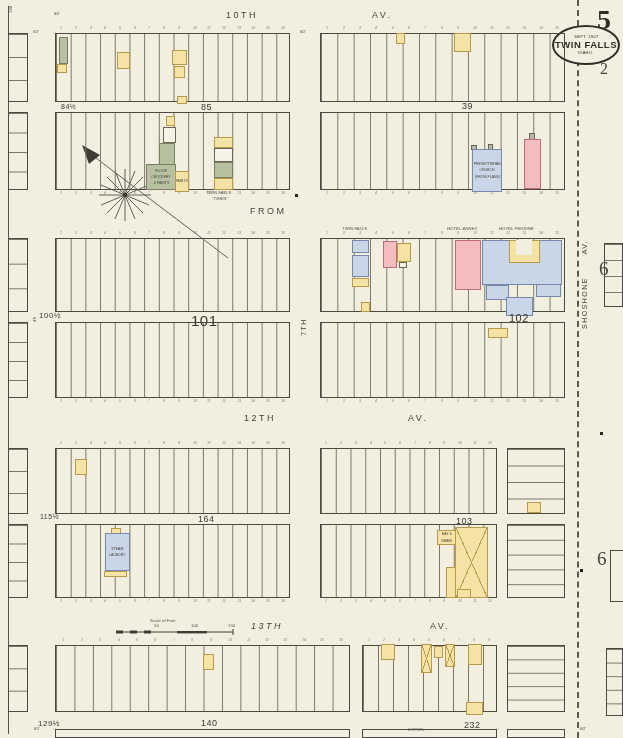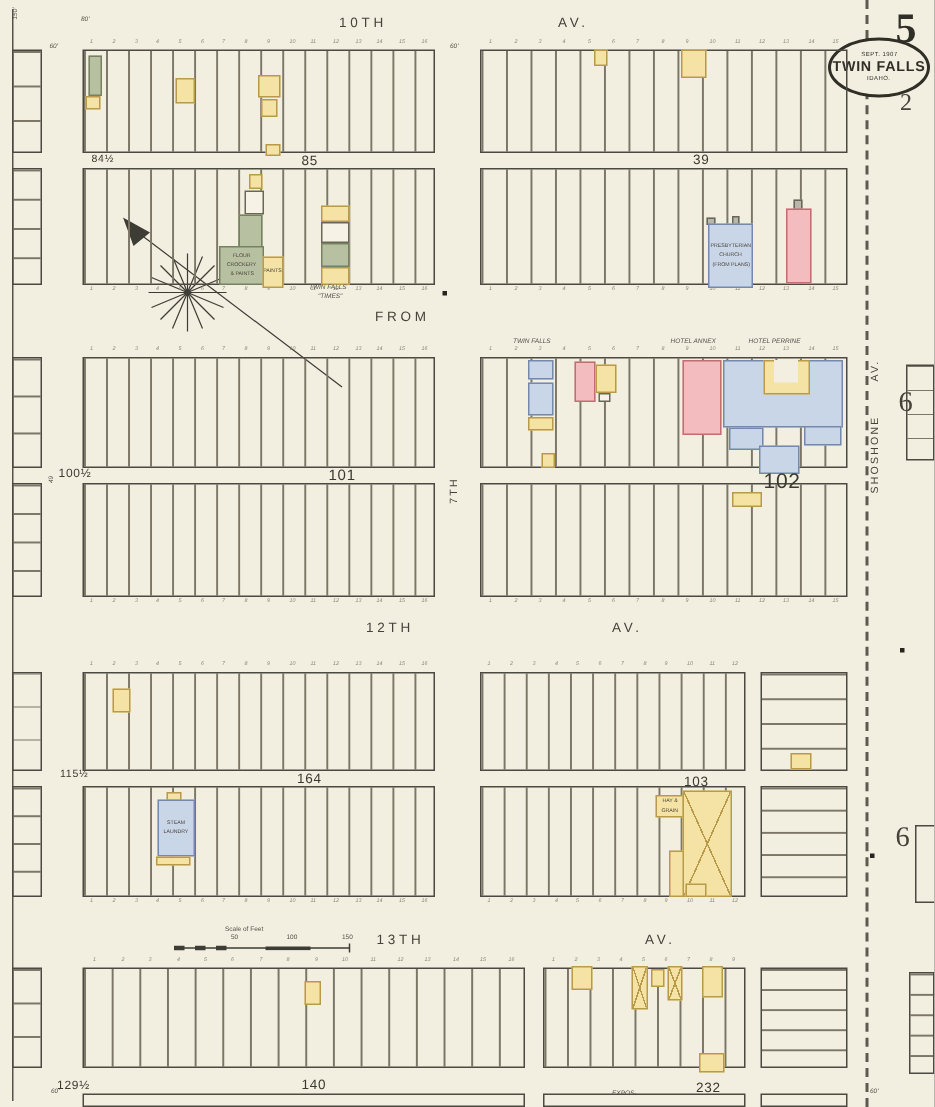--- a/index.html
+++ b/index.html
@@ -384,7 +384,7 @@
     <div class="blknum" style="left: 166px; top: 102px; font-size: 9px;">85</div>
     <div class="blknum" style="left: 427px; top: 101px; font-size: 9px;">39</div>
     <div class="blknum" style="left: 4px; top: 311px; font-size: 8px;">100½</div>
-    <div class="blknum" style="left: 184px; top: 312px; font-size: 10px;">101</div>
+    <div class="blknum" style="left: 156px; top: 312px; font-size: 15px;">101</div>
     <div class="blknum" style="left: 474px; top: 312px; font-size: 14px;">102</div>
     <div class="blknum" style="left: 5px; top: 513px; font-size: 7px;">115½</div>
     <div class="blknum" style="left: 163px; top: 514px; font-size: 9px;">164</div>

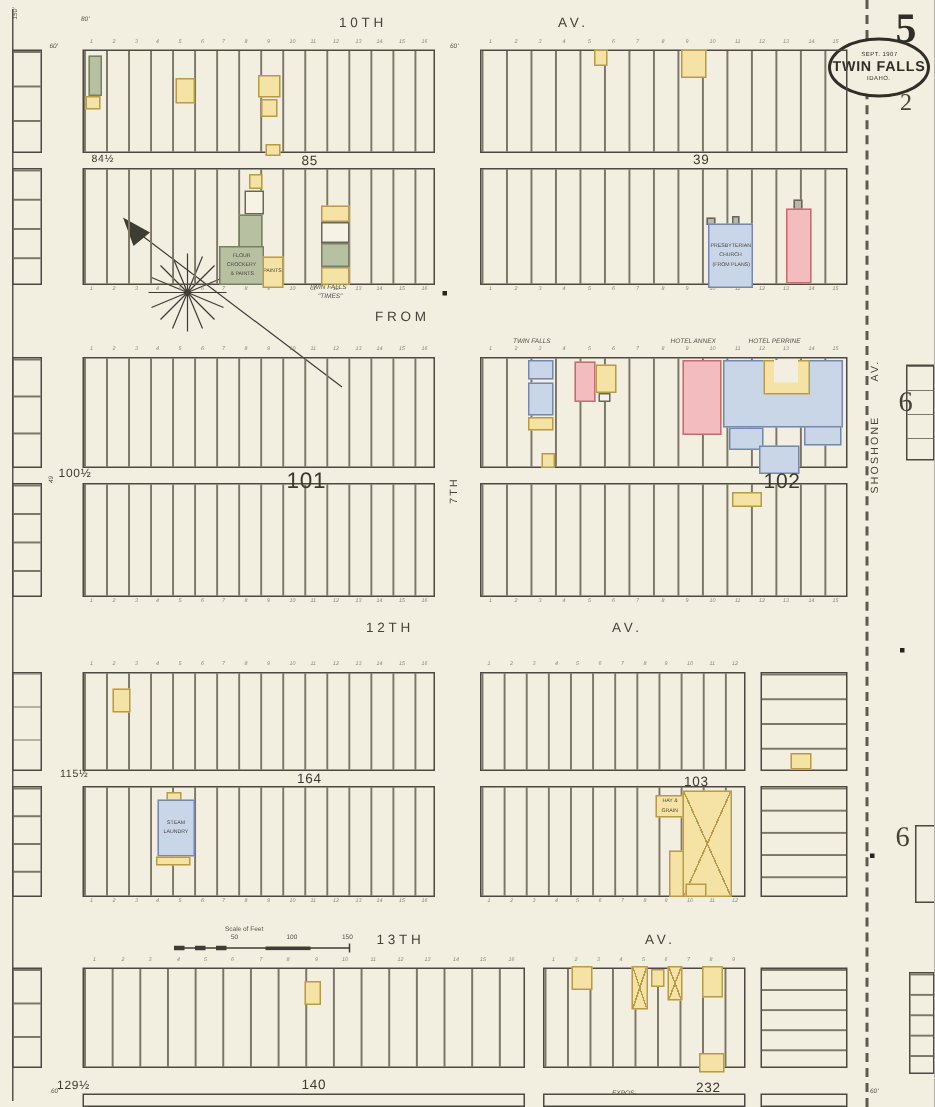--- a/index.html
+++ b/index.html
@@ -385,7 +385,7 @@
     <div class="blknum" style="left: 427px; top: 101px; font-size: 9px;">39</div>
     <div class="blknum" style="left: 4px; top: 311px; font-size: 8px;">100½</div>
     <div class="blknum" style="left: 156px; top: 312px; font-size: 15px;">101</div>
-    <div class="blknum" style="left: 474px; top: 312px; font-size: 14px;">102</div>
+    <div class="blknum" style="left: 474px; top: 312px; font-size: 11px;">102</div>
     <div class="blknum" style="left: 5px; top: 513px; font-size: 7px;">115½</div>
     <div class="blknum" style="left: 163px; top: 514px; font-size: 9px;">164</div>
     <div class="blknum" style="left: 421px; top: 516px; font-size: 9px;">103</div>

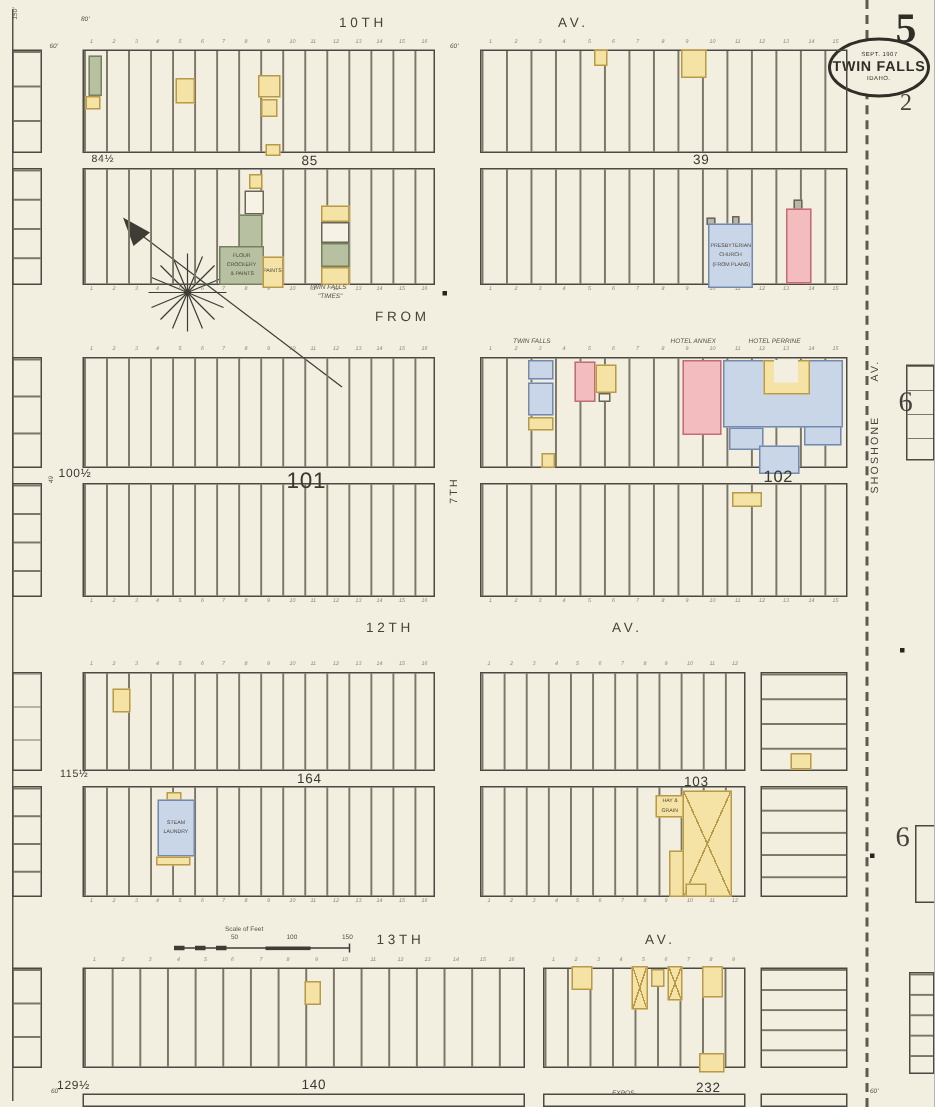--- a/index.html
+++ b/index.html
@@ -397,7 +397,7 @@
     <div class="street-label" style="left: 250px; top: 206px;">FROM</div>
     <div class="street-label" style="left: 244px; top: 413px;">12TH</div>
     <div class="street-label" style="left: 408px; top: 413px;">AV.</div>
-    <div class="street-label" style="left: 251px; top: 621px;">13TH</div>
+    <div class="street-label" style="left: 251px; top: 621px; font-style: italic;">13TH</div>
     <div class="street-label" style="left: 430px; top: 621px;">AV.</div>
     <div class="street-label rotlab" style="left: 584px; top: 303px; font-size: 7px; letter-spacing: 1.5px;">SHOSHONE</div>
     <div class="street-label rotlab" style="left: 584px; top: 247px; font-size: 7px; letter-spacing: 1.5px;">AV.</div>

